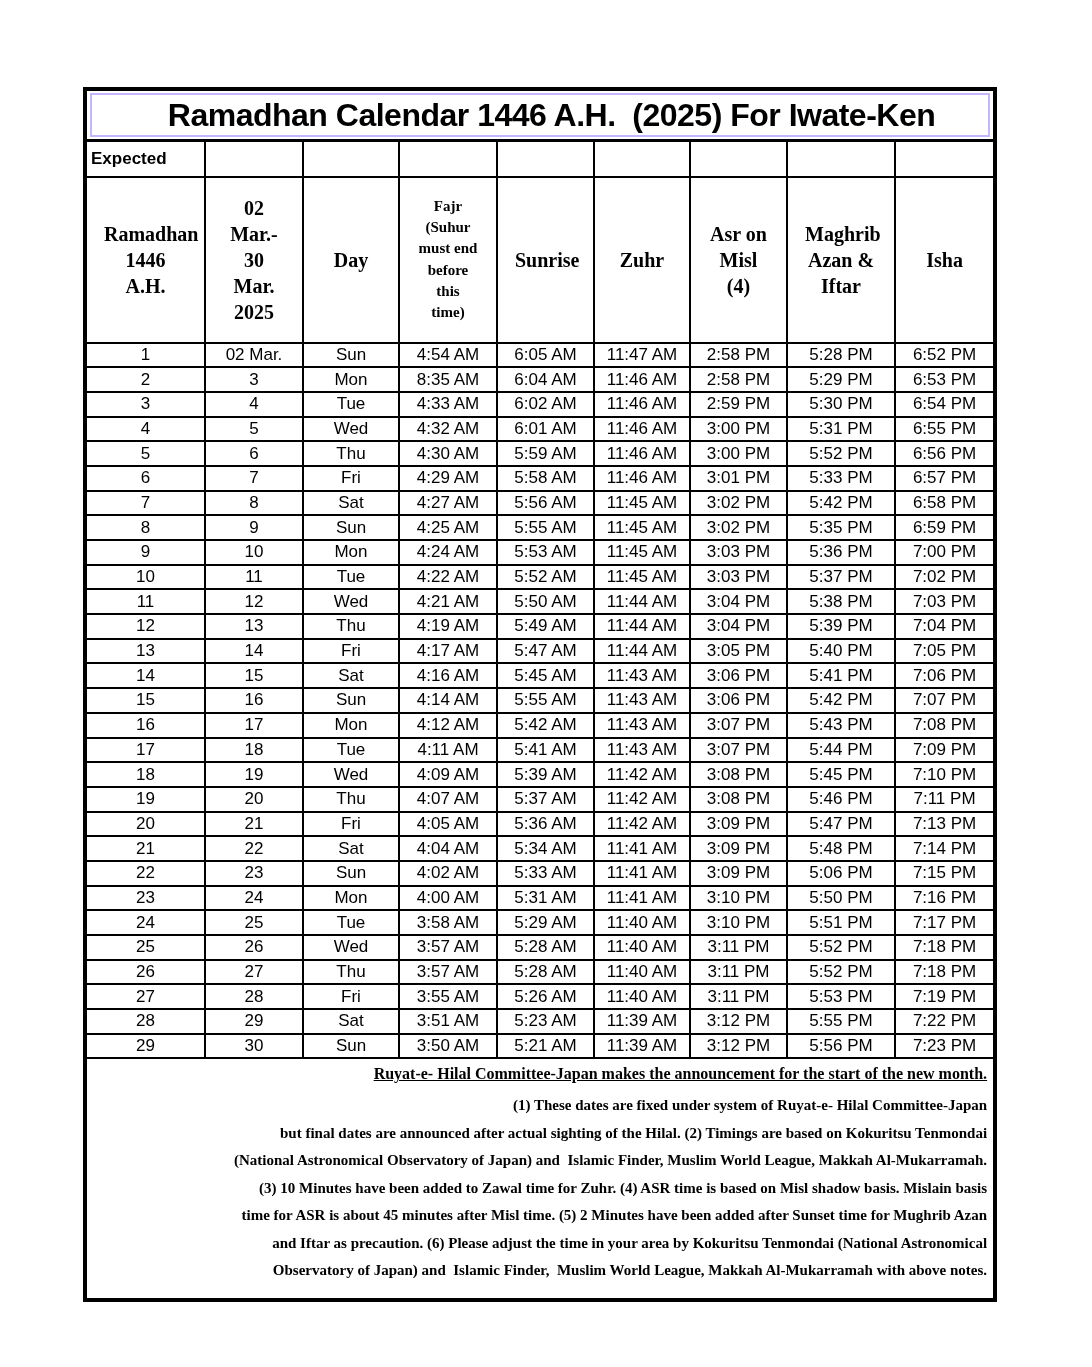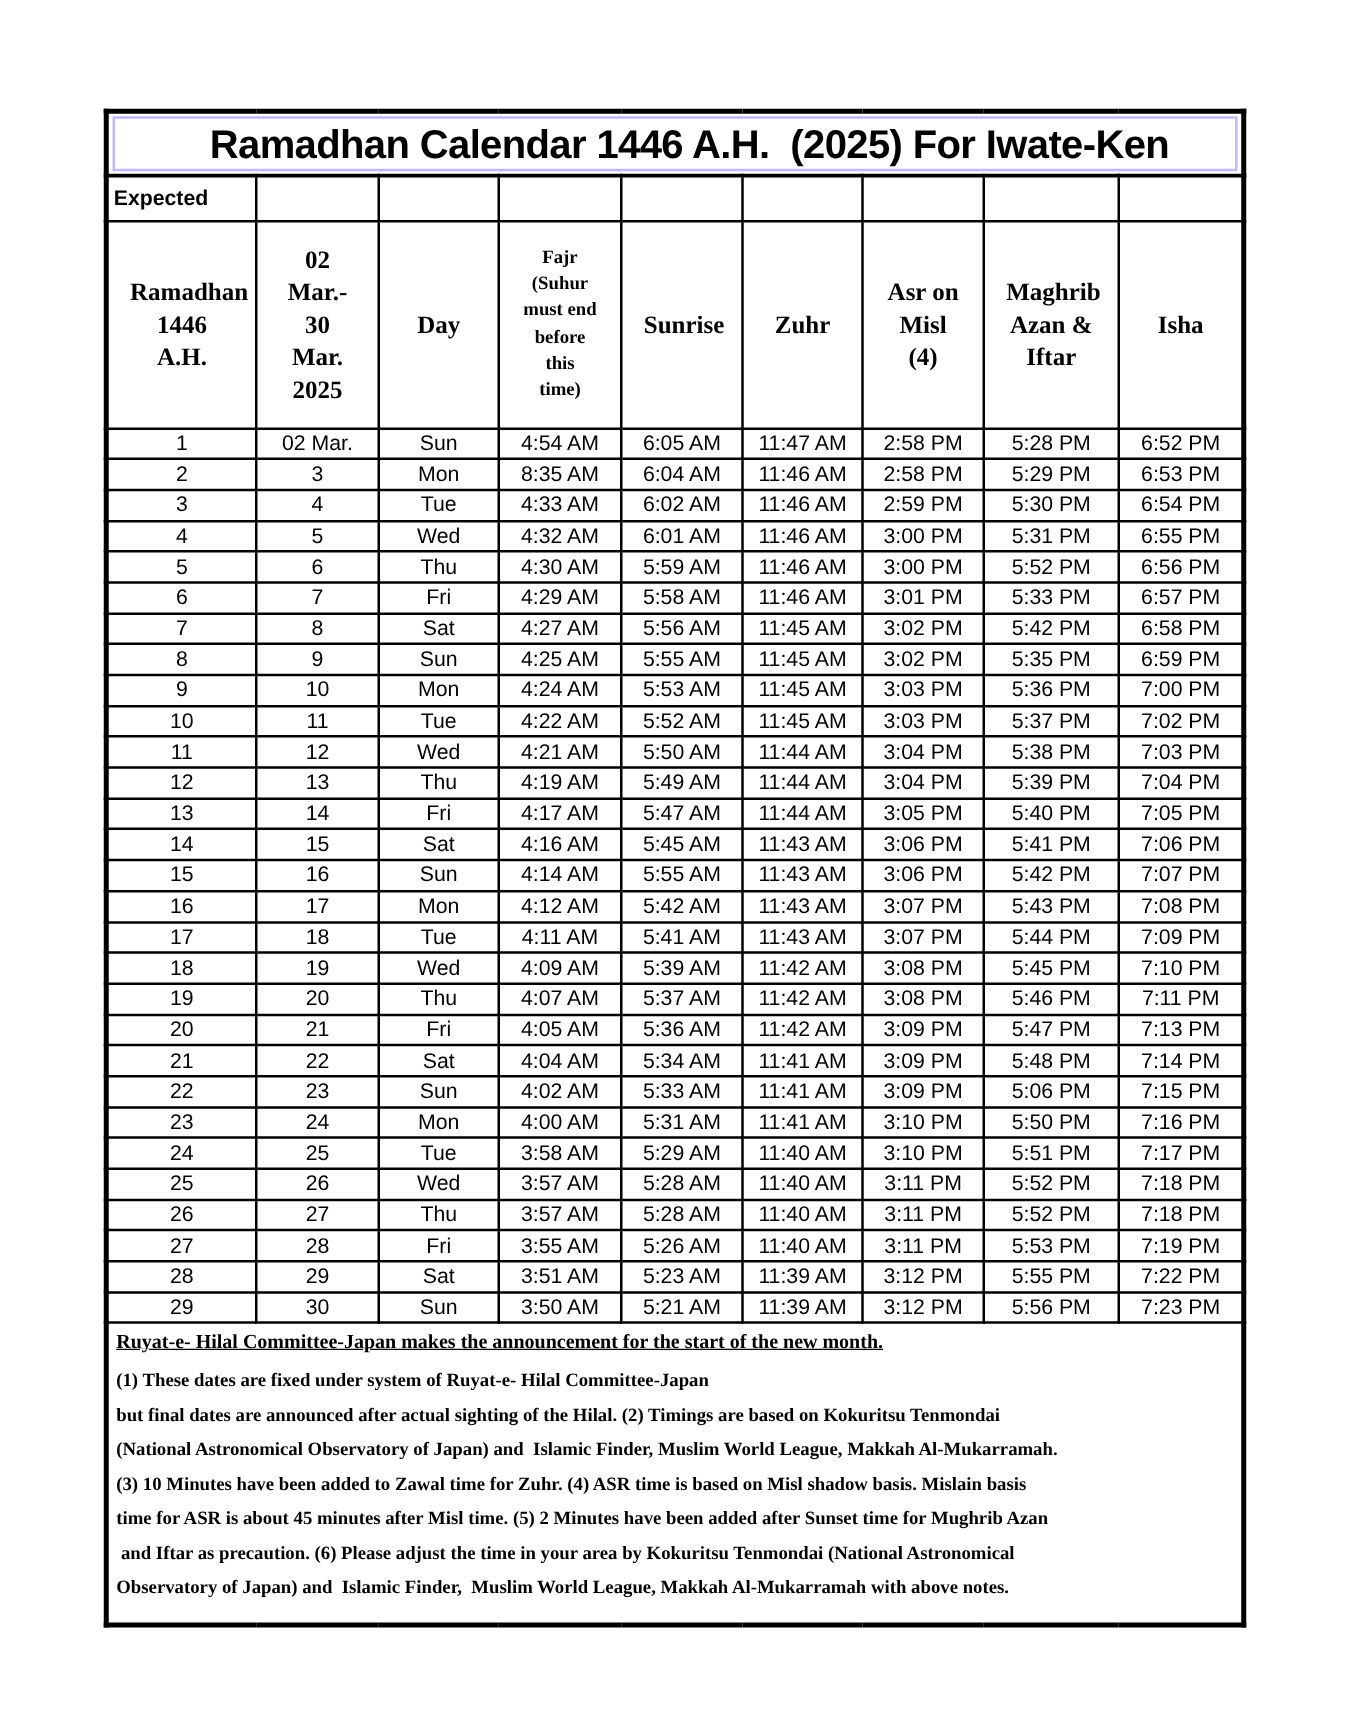--- a/index.html
+++ b/index.html
@@ -84,7 +84,7 @@
     font-family: "Liberation Serif", serif;
     font-weight: bold;
     font-size: 15px;
-    text-align: left;
+    text-align: right;
     vertical-align: top;
   }
   .note {

